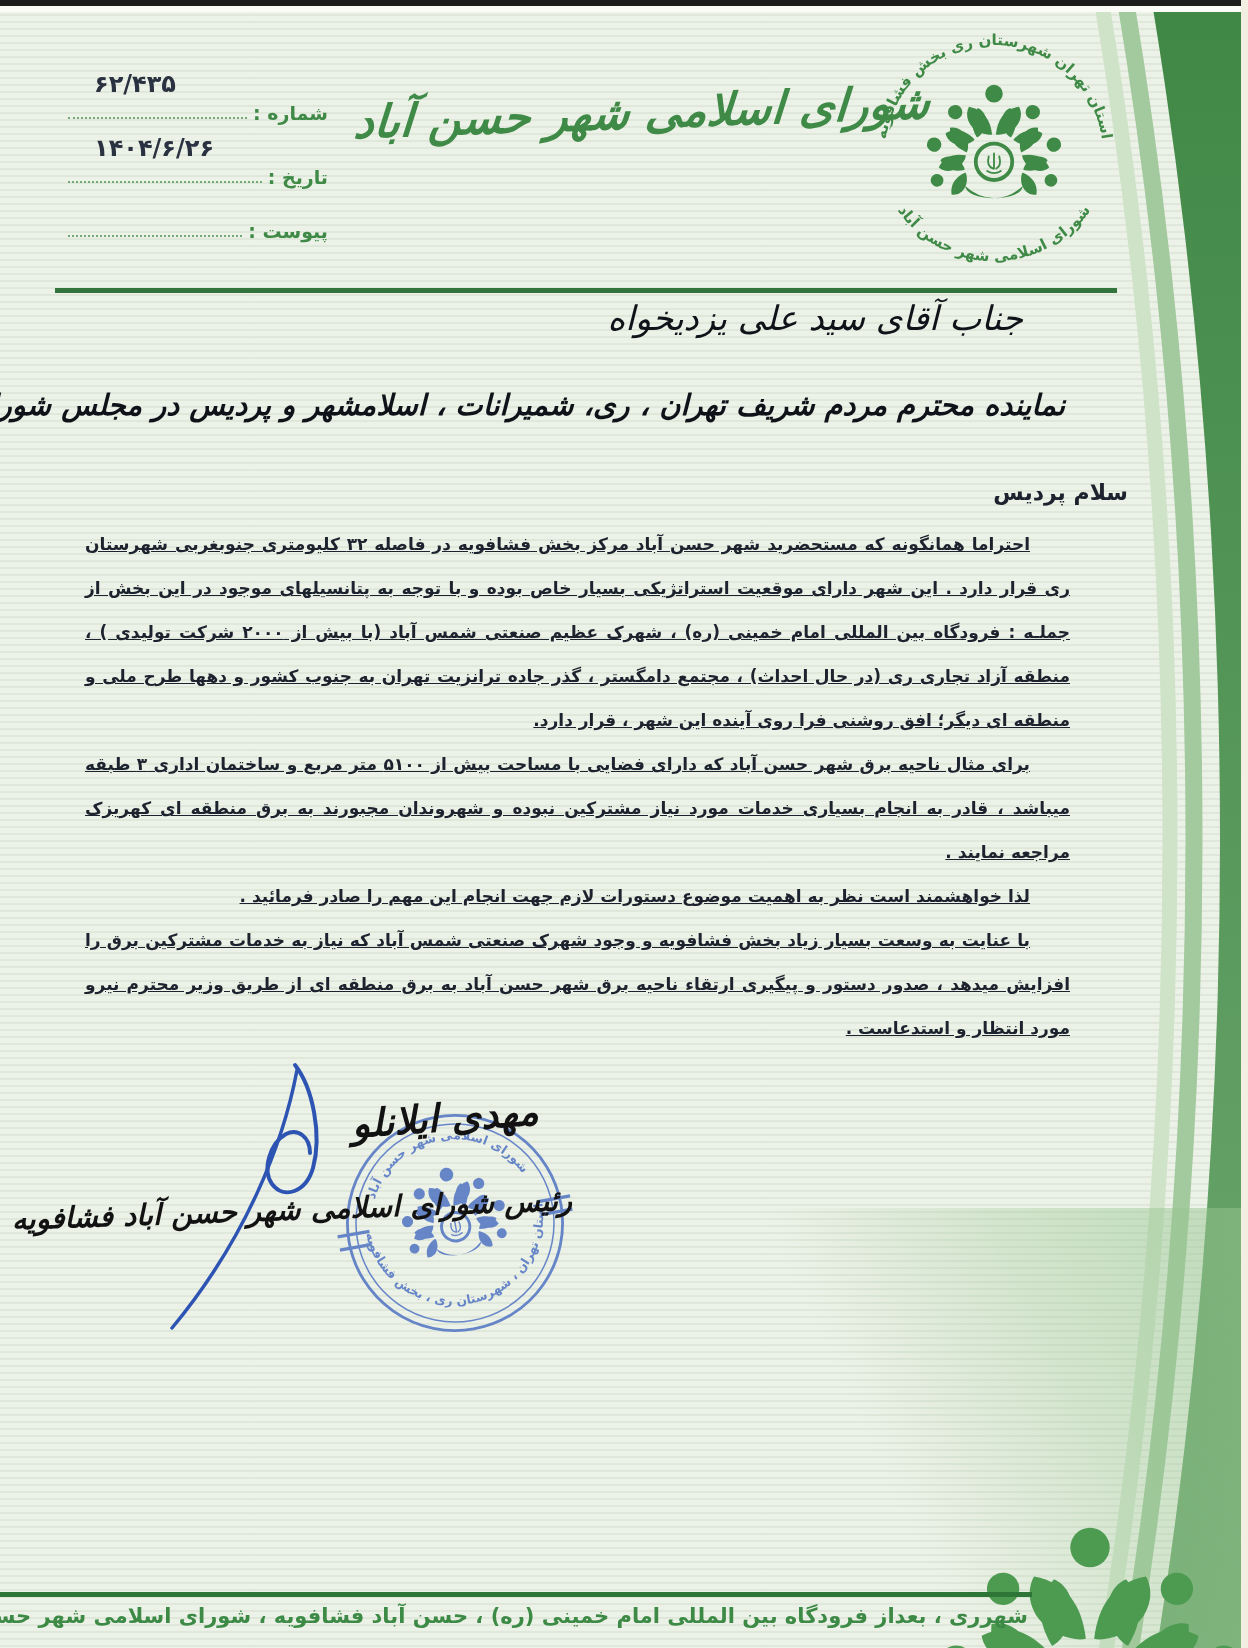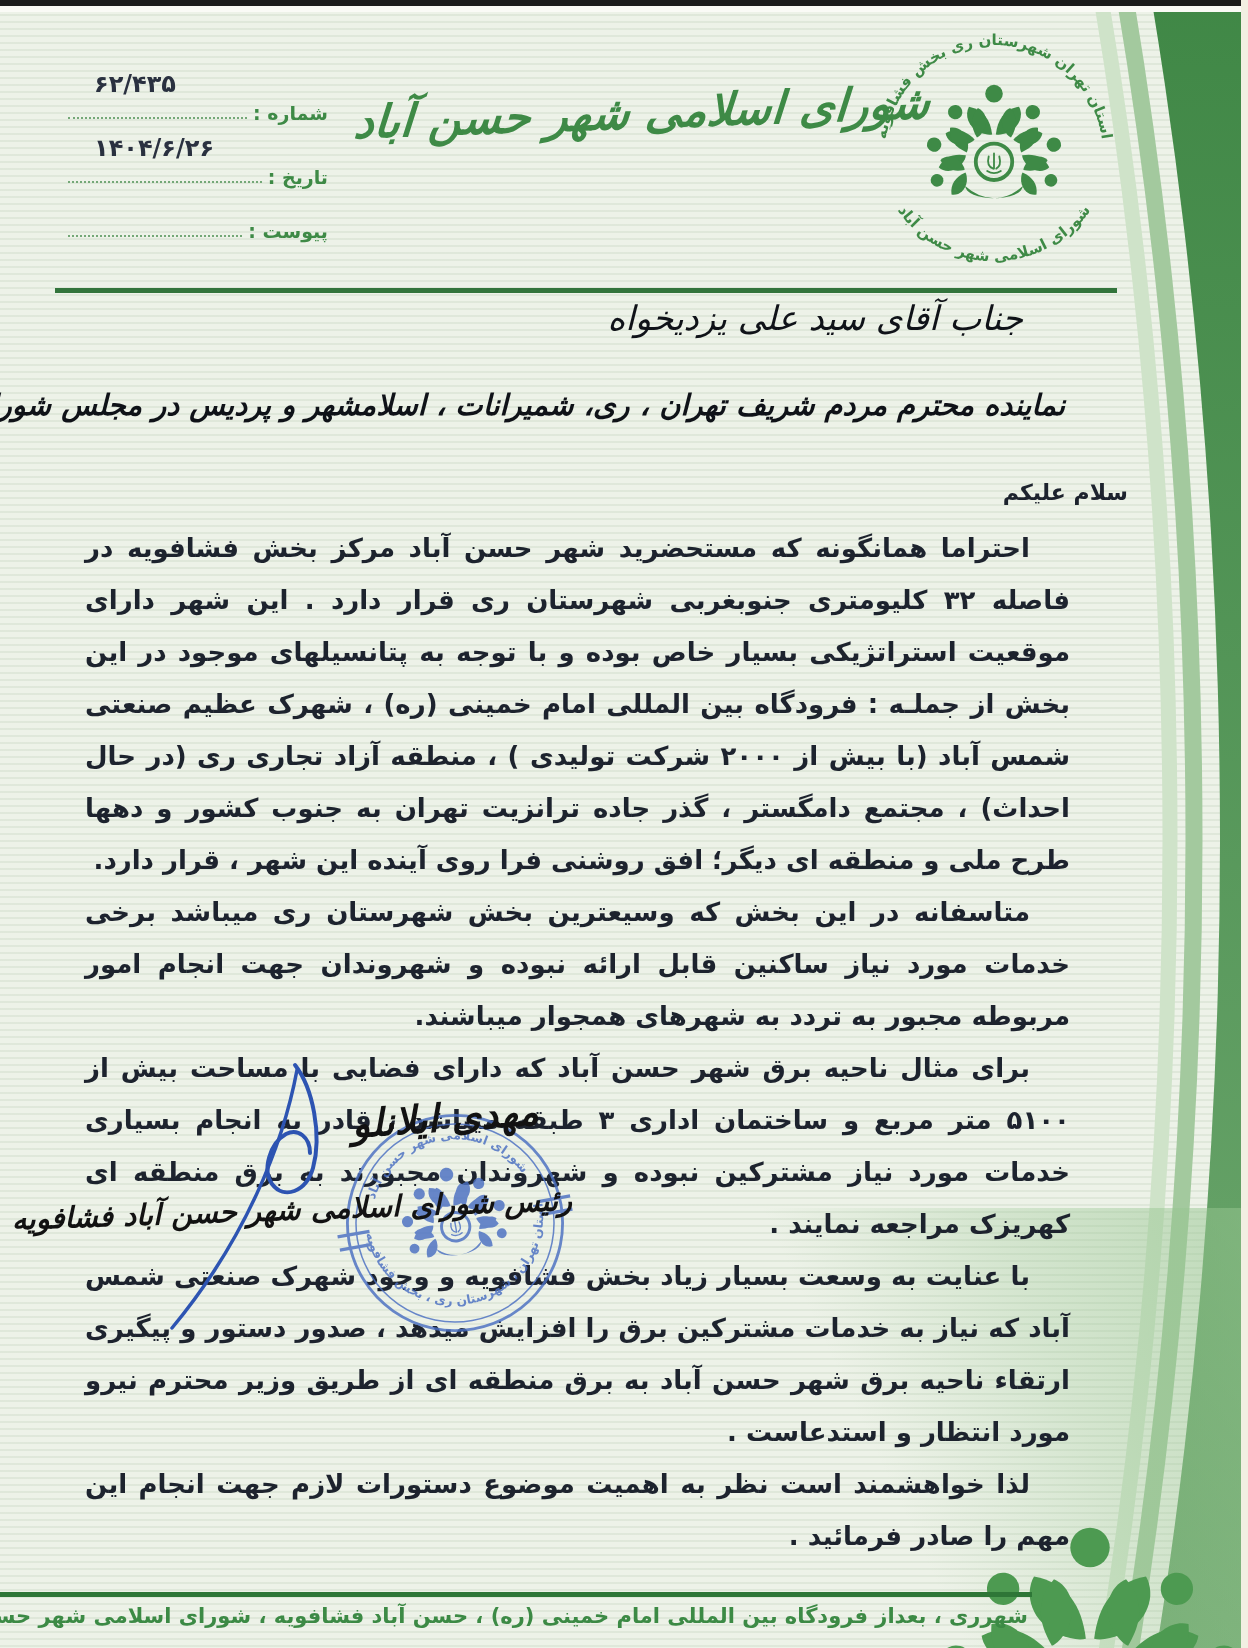--- a/index.html
+++ b/index.html
@@ -167,7 +167,7 @@
   <div class="abs rcpt1">جناب آقای سید علی یزدیخواه</div>
   <div class="abs rcpt2">نماینده محترم مردم شریف تهران ، ری، شمیرانات ، اسلامشهر و پردیس در مجلس شورای اسلامی</div>
 
-  <div class="abs salutation">سلام علیکم</div>
+  <div class="abs salutation">سلام پردیس</div>
   <div class="abs body-block">
     <p>احتراما همانگونه که مستحضرید شهر حسن آباد مرکز بخش فشافویه در فاصله ۳۲ کلیومتری جنوبغربی شهرستان ری قرار دارد . این شهر دارای موقعیت استراتژیکی بسیار خاص بوده و با توجه به پتانسیلهای موجود در این بخش از جملـه : فرودگاه بین المللی امام خمینی (ره) ، شهرک عظیم صنعتی شمس آباد (با بیش از ۲۰۰۰ شرکت تولیدی ) ، منطقه آزاد تجاری ری (در حال احداث) ، مجتمع دامگستر ، گذر جاده ترانزیت تهران به جنوب کشور و دهها طرح ملی و منطقه ای دیگر؛ افق روشنی فرا روی آینده این شهر ، قرار دارد.</p>
     <p>متاسفانه در این بخش که وسیعترین بخش شهرستان ری میباشد برخی خدمات مورد نیاز ساکنین قابل ارائه نبوده و شهروندان جهت انجام امور مربوطه مجبور به تردد به شهرهای همجوار میباشند.</p>

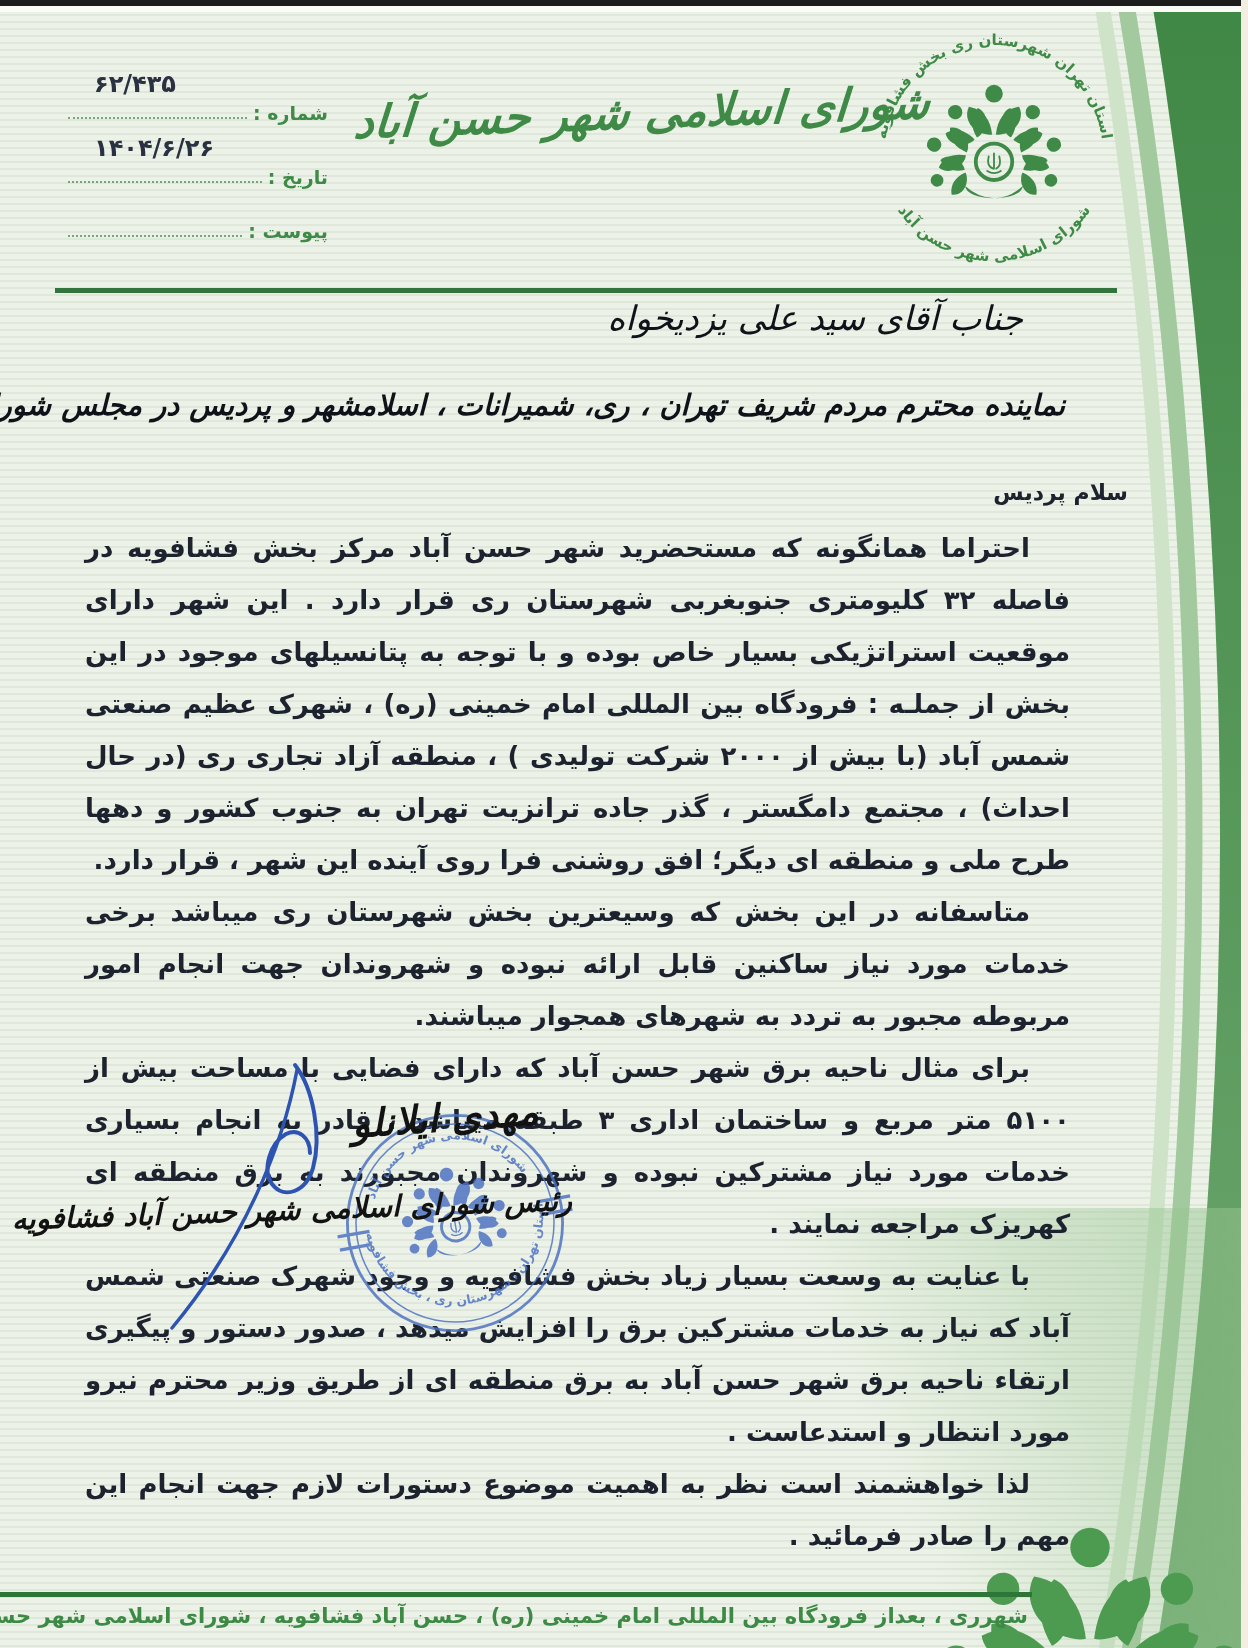--- a/index.html
+++ b/index.html
@@ -53,8 +53,8 @@
   .salutation{right:120px; top:480px; z-index:4; color:#1d232e; font-size:22px; font-weight:bold;}
   .body-block{
     right:178px; top:522px; width:985px; z-index:3;
-    direction:rtl; color:#1d232e; font-size:26px; font-weight:bold;
-    line-height:52px; text-align:justify;
+    direction:rtl; color:#1d232e; font-size:17px; font-weight:bold;
+    line-height:44px; text-align:justify;text-decoration:underline;
   }
   .body-block p{margin:0; text-indent:40px;}
   .closing{margin:0 15px 0 0; font-weight:bold;}

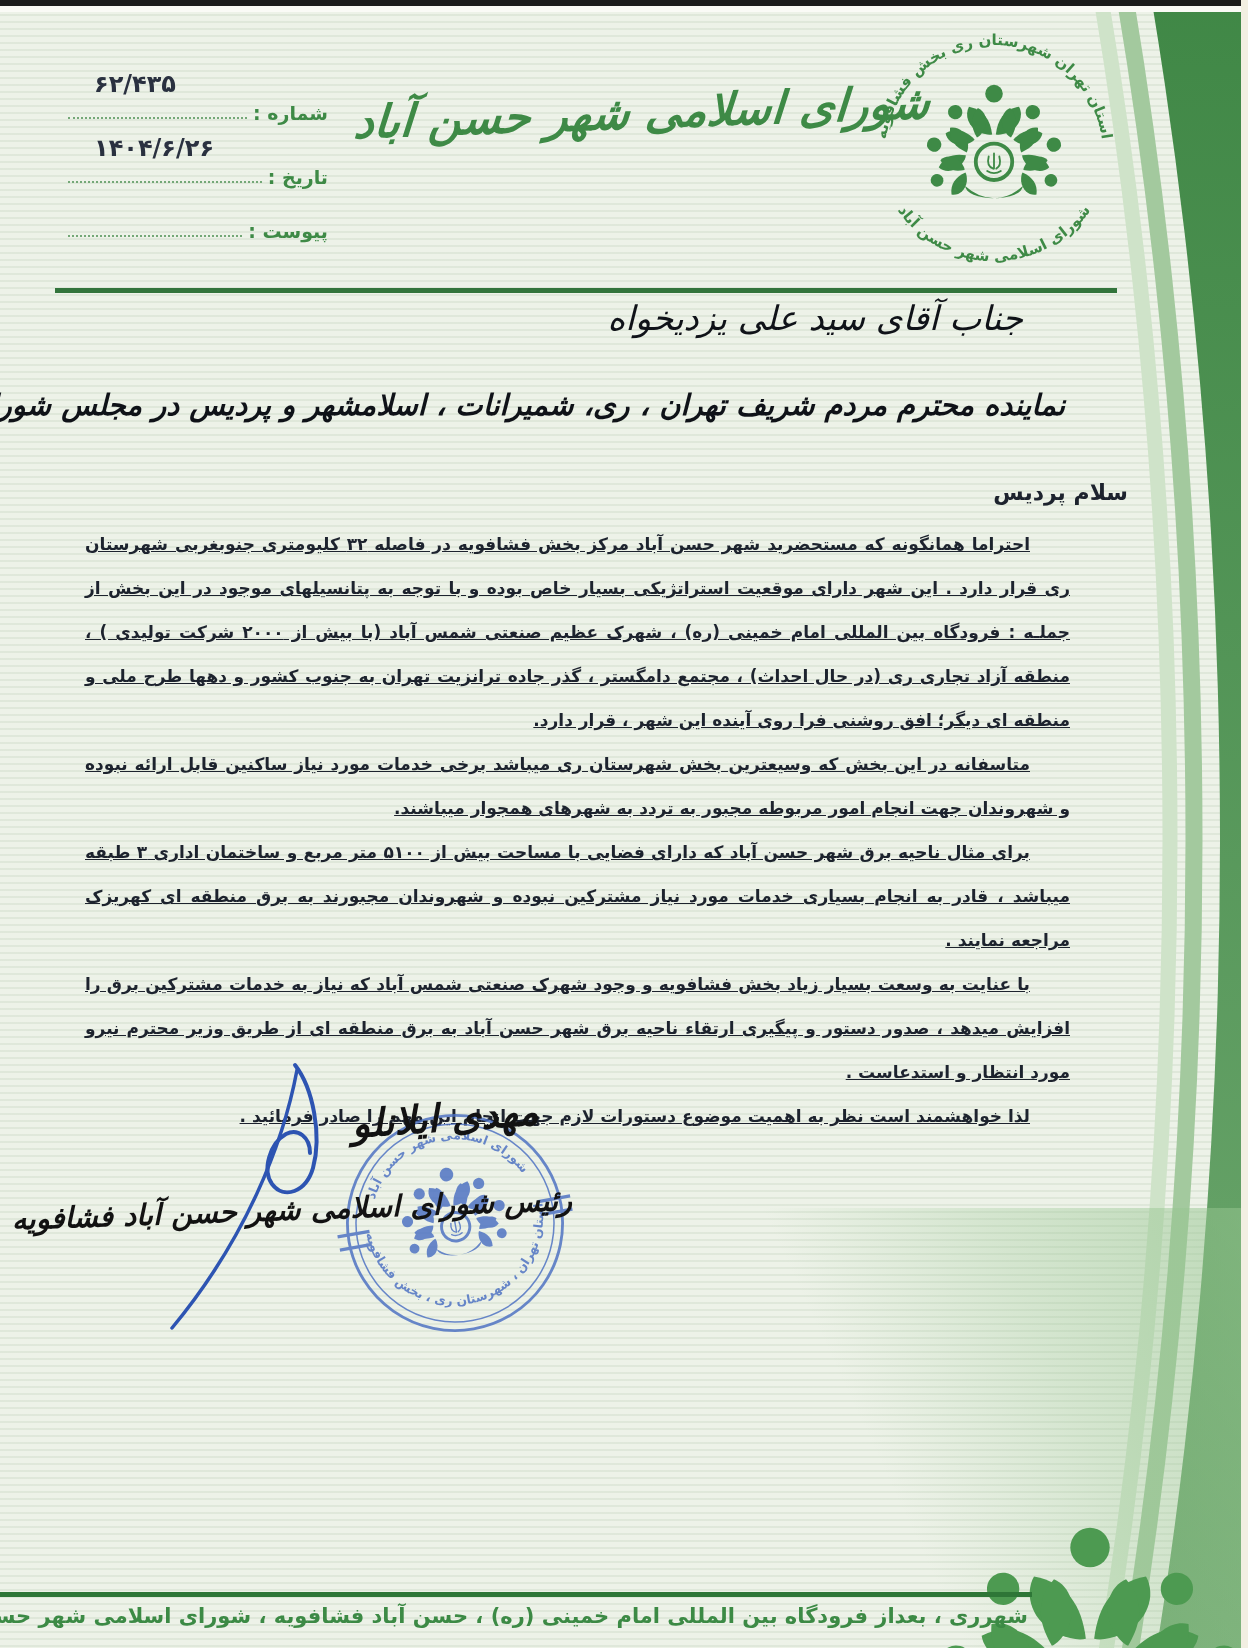--- a/index.html
+++ b/index.html
@@ -170,7 +170,6 @@
   <div class="abs salutation">سلام پردیس</div>
   <div class="abs body-block">
     <p>احتراما همانگونه که مستحضرید شهر حسن آباد مرکز بخش فشافویه در فاصله ۳۲ کلیومتری جنوبغربی شهرستان ری قرار دارد . این شهر دارای موقعیت استراتژیکی بسیار خاص بوده و با توجه به پتانسیلهای موجود در این بخش از جملـه : فرودگاه بین المللی امام خمینی (ره) ، شهرک عظیم صنعتی شمس آباد (با بیش از ۲۰۰۰ شرکت تولیدی ) ، منطقه آزاد تجاری ری (در حال احداث) ، مجتمع دامگستر ، گذر جاده ترانزیت تهران به جنوب کشور و دهها طرح ملی و منطقه ای دیگر؛ افق روشنی فرا روی آینده این شهر ، قرار دارد.</p>
-    <p>متاسفانه در این بخش که وسیعترین بخش شهرستان ری میباشد برخی خدمات مورد نیاز ساکنین قابل ارائه نبوده و شهروندان جهت انجام امور مربوطه مجبور به تردد به شهرهای همجوار میباشند.</p>
     <p>برای مثال ناحیه برق شهر حسن آباد که دارای فضایی با مساحت بیش از ۵۱۰۰ متر مربع و ساختمان اداری ۳ طبقه میباشد ، قادر به انجام بسیاری خدمات مورد نیاز مشترکین نبوده و شهروندان مجبورند به برق منطقه ای کهریزک مراجعه نمایند .</p>
     <p>با عنایت به وسعت بسیار زیاد بخش فشافویه و وجود شهرک صنعتی شمس آباد که نیاز به خدمات مشترکین برق را افزایش میدهد ، صدور دستور و پیگیری ارتقاء ناحیه برق شهر حسن آباد به برق منطقه ای از طریق وزیر محترم نیرو مورد انتظار و استدعاست .</p>
     <p>لذا خواهشمند است نظر به اهمیت موضوع دستورات لازم جهت انجام این مهم را صادر فرمائید .</p>

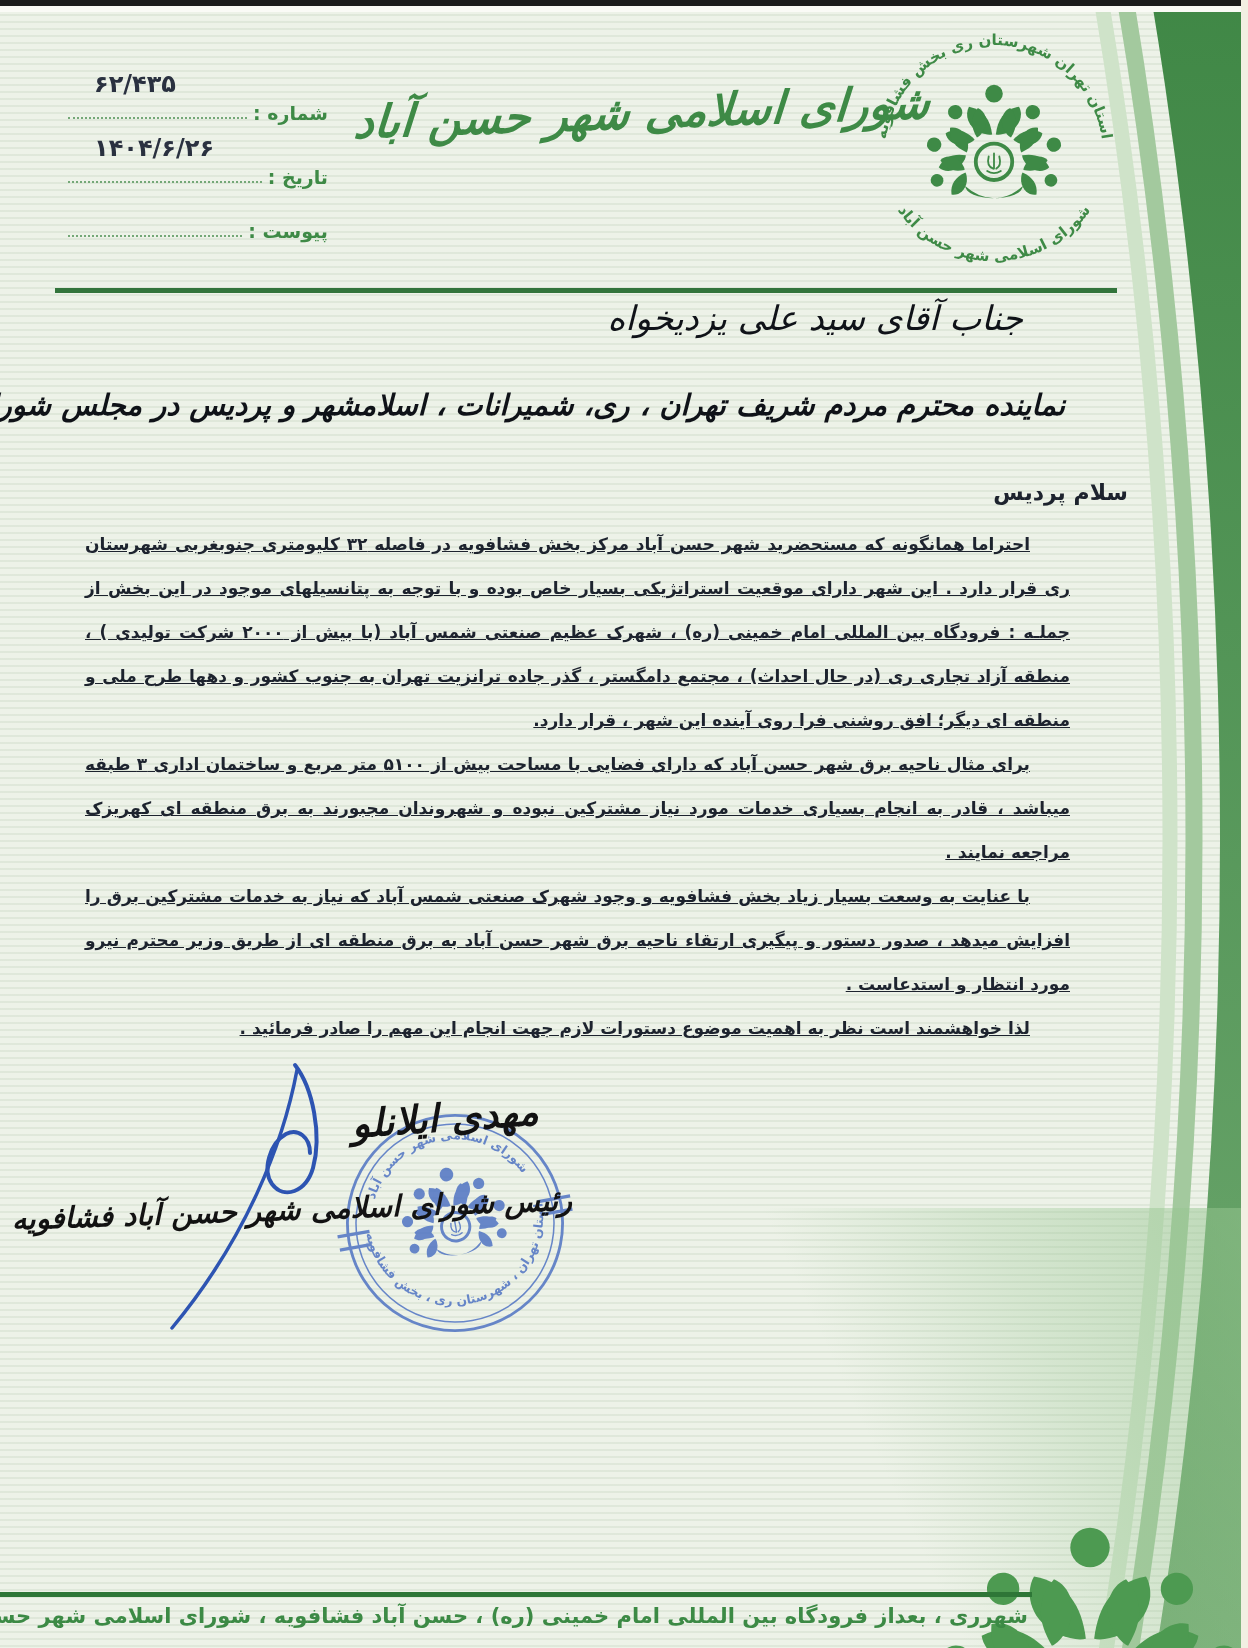--- a/index.html
+++ b/index.html
@@ -171,8 +171,8 @@
   <div class="abs body-block">
     <p>احتراما همانگونه که مستحضرید شهر حسن آباد مرکز بخش فشافویه در فاصله ۳۲ کلیومتری جنوبغربی شهرستان ری قرار دارد . این شهر دارای موقعیت استراتژیکی بسیار خاص بوده و با توجه به پتانسیلهای موجود در این بخش از جملـه : فرودگاه بین المللی امام خمینی (ره) ، شهرک عظیم صنعتی شمس آباد (با بیش از ۲۰۰۰ شرکت تولیدی ) ، منطقه آزاد تجاری ری (در حال احداث) ، مجتمع دامگستر ، گذر جاده ترانزیت تهران به جنوب کشور و دهها طرح ملی و منطقه ای دیگر؛ افق روشنی فرا روی آینده این شهر ، قرار دارد.</p>
     <p>برای مثال ناحیه برق شهر حسن آباد که دارای فضایی با مساحت بیش از ۵۱۰۰ متر مربع و ساختمان اداری ۳ طبقه میباشد ، قادر به انجام بسیاری خدمات مورد نیاز مشترکین نبوده و شهروندان مجبورند به برق منطقه ای کهریزک مراجعه نمایند .</p>
+    <p>لذا خواهشمند است نظر به اهمیت موضوع دستورات لازم جهت انجام این مهم را صادر فرمائید .</p>
     <p>با عنایت به وسعت بسیار زیاد بخش فشافویه و وجود شهرک صنعتی شمس آباد که نیاز به خدمات مشترکین برق را افزایش میدهد ، صدور دستور و پیگیری ارتقاء ناحیه برق شهر حسن آباد به برق منطقه ای از طریق وزیر محترم نیرو مورد انتظار و استدعاست .</p>
-    <p>لذا خواهشمند است نظر به اهمیت موضوع دستورات لازم جهت انجام این مهم را صادر فرمائید .</p>
   </div>
 
   <svg class="abs stamp" viewBox="-125 -125 250 250" style="color:#4a6fc2">

